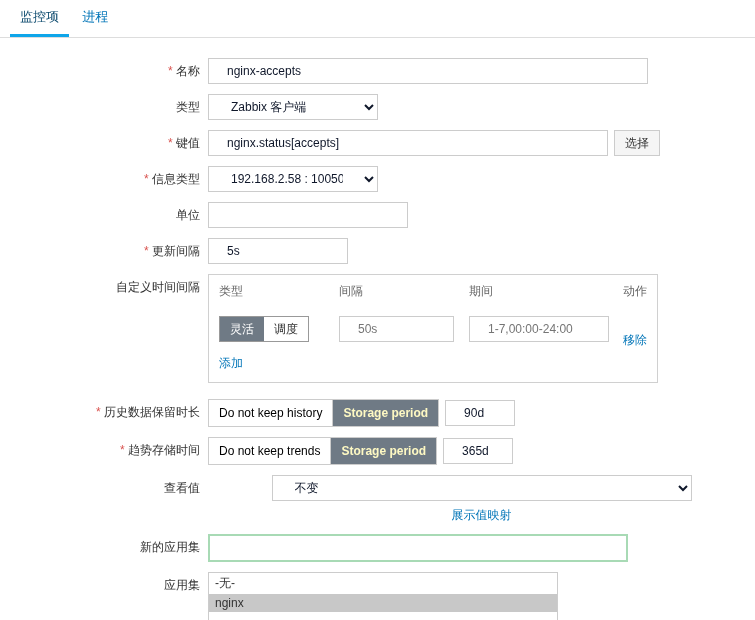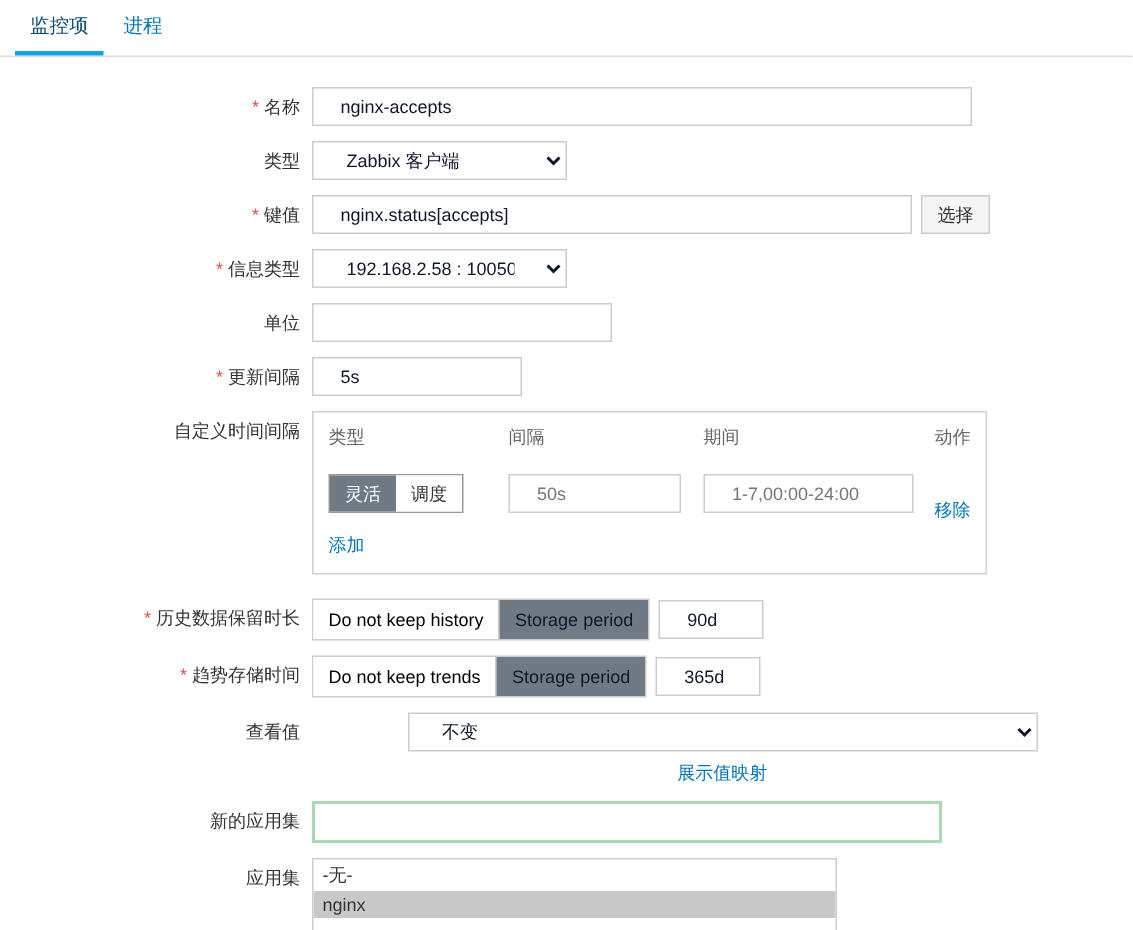--- a/index.html
+++ b/index.html
@@ -29,7 +29,7 @@
 .storage-group { display:inline-flex; border:1px solid #ccc; }
 .storage-opt { padding: 0 10px; line-height:24px; height:26px; font-size:12px; cursor:pointer; background:#fff; color:#000000; border:none; border-right:1px solid #ccc;}
 .storage-opt:last-child{border-right:none;}
-.storage-opt.active { background:#6f7a85; color:#0f172a; }
+.storage-opt.active { background:#6f7a85; color:#fef9c3;font-weight:bold; }
 .highlight-input { border: 2px solid #a8dab5 !important; background:#f5fbf7; }
 .listbox { border:1px solid #ccc; width:350px; height:100px; background:#fff; overflow:auto;}
 .listbox-item { padding:2px 6px; font-size:12px; }

